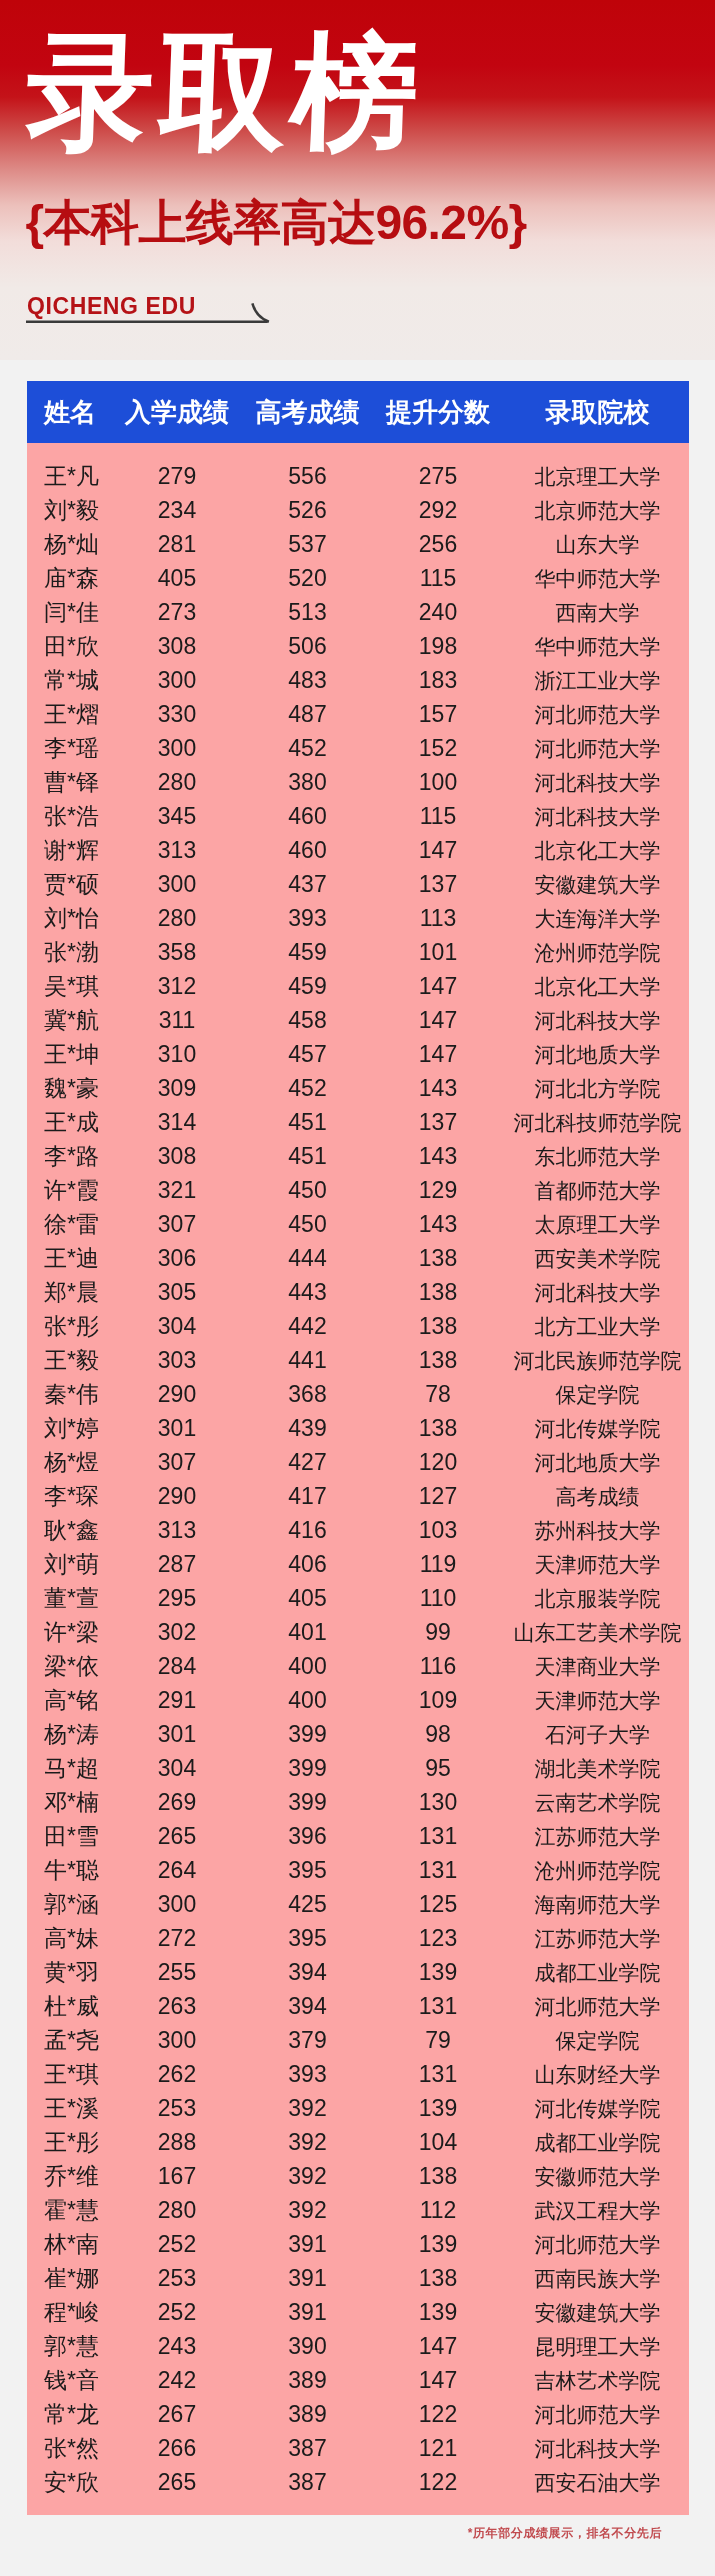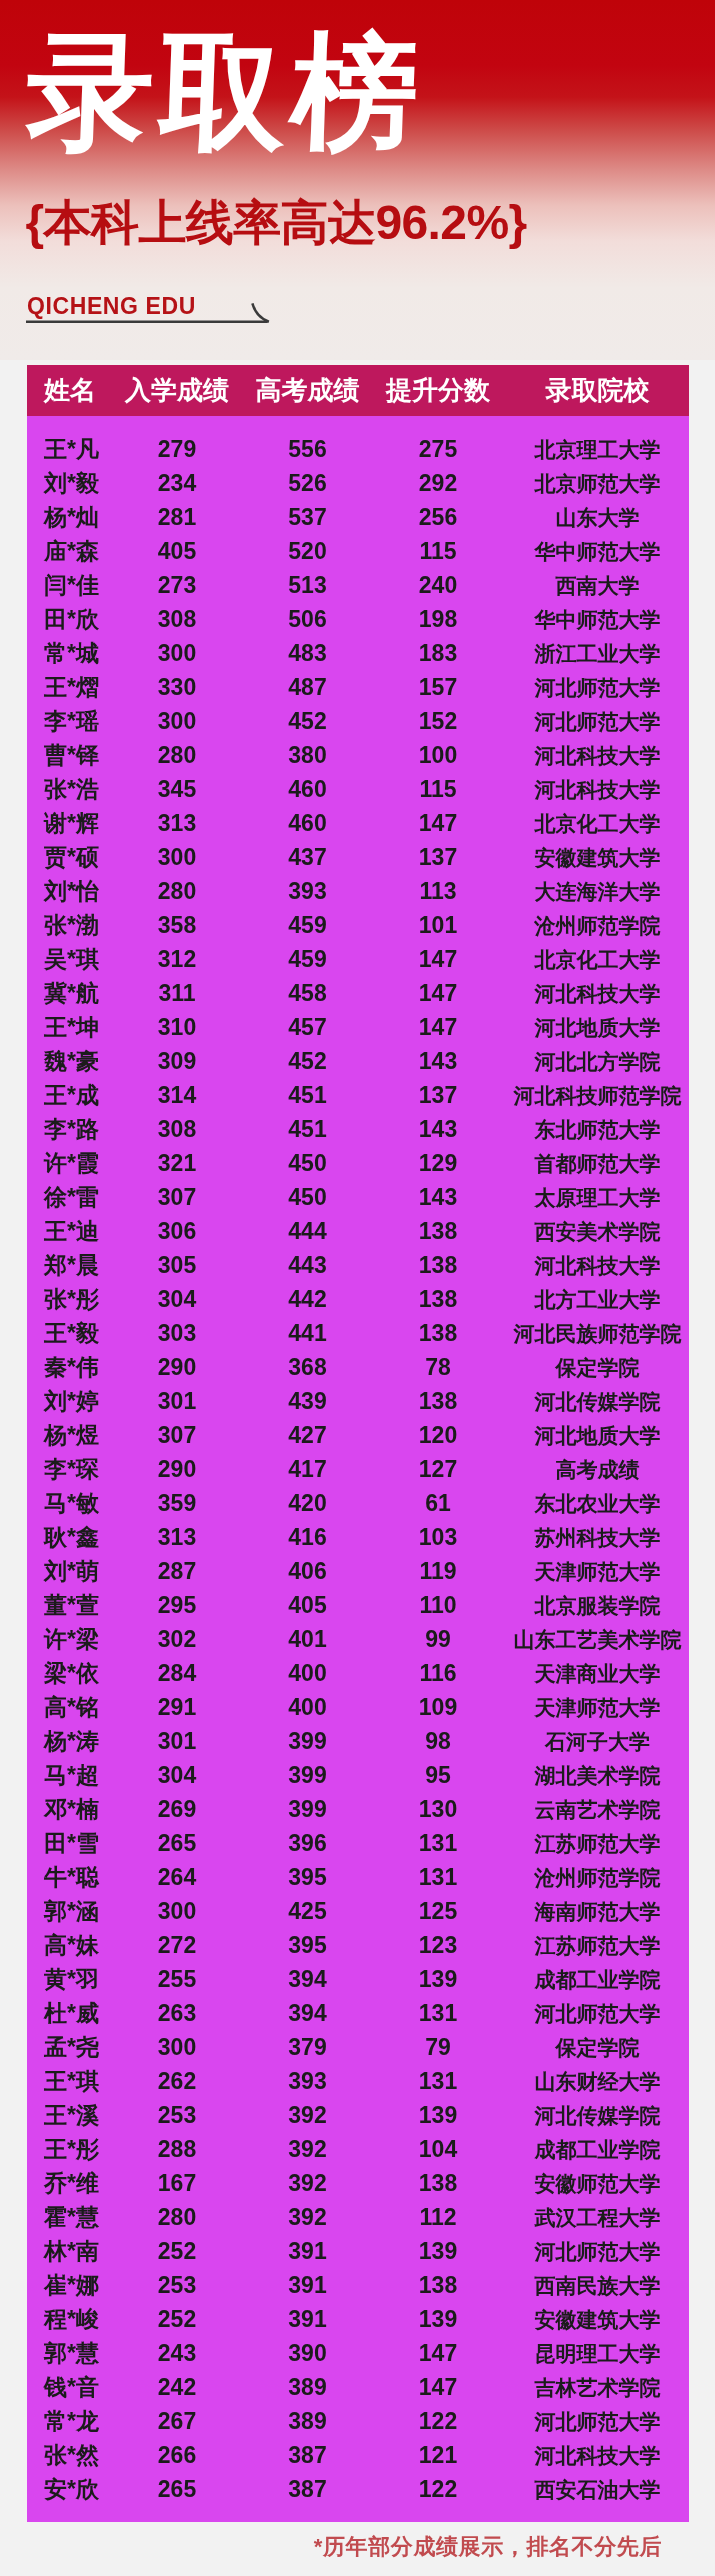--- a/index.html
+++ b/index.html
@@ -76,14 +76,15 @@
     width:662px;
   }
   .thead{
-    height:51px;
-    background:#be185d;
+    height:62px;
+    background:#1d4ed8;
     display:grid;
     grid-template-columns:83px 134px 127px 134px 185px;
     align-items:center;
     color:#ffffff;
     font-size:26px;
     font-weight:700;
+    margin-top:16px;
   }
   .thead .h-name{padding-left:17px;}
   .thead .h-c{text-align:center;}

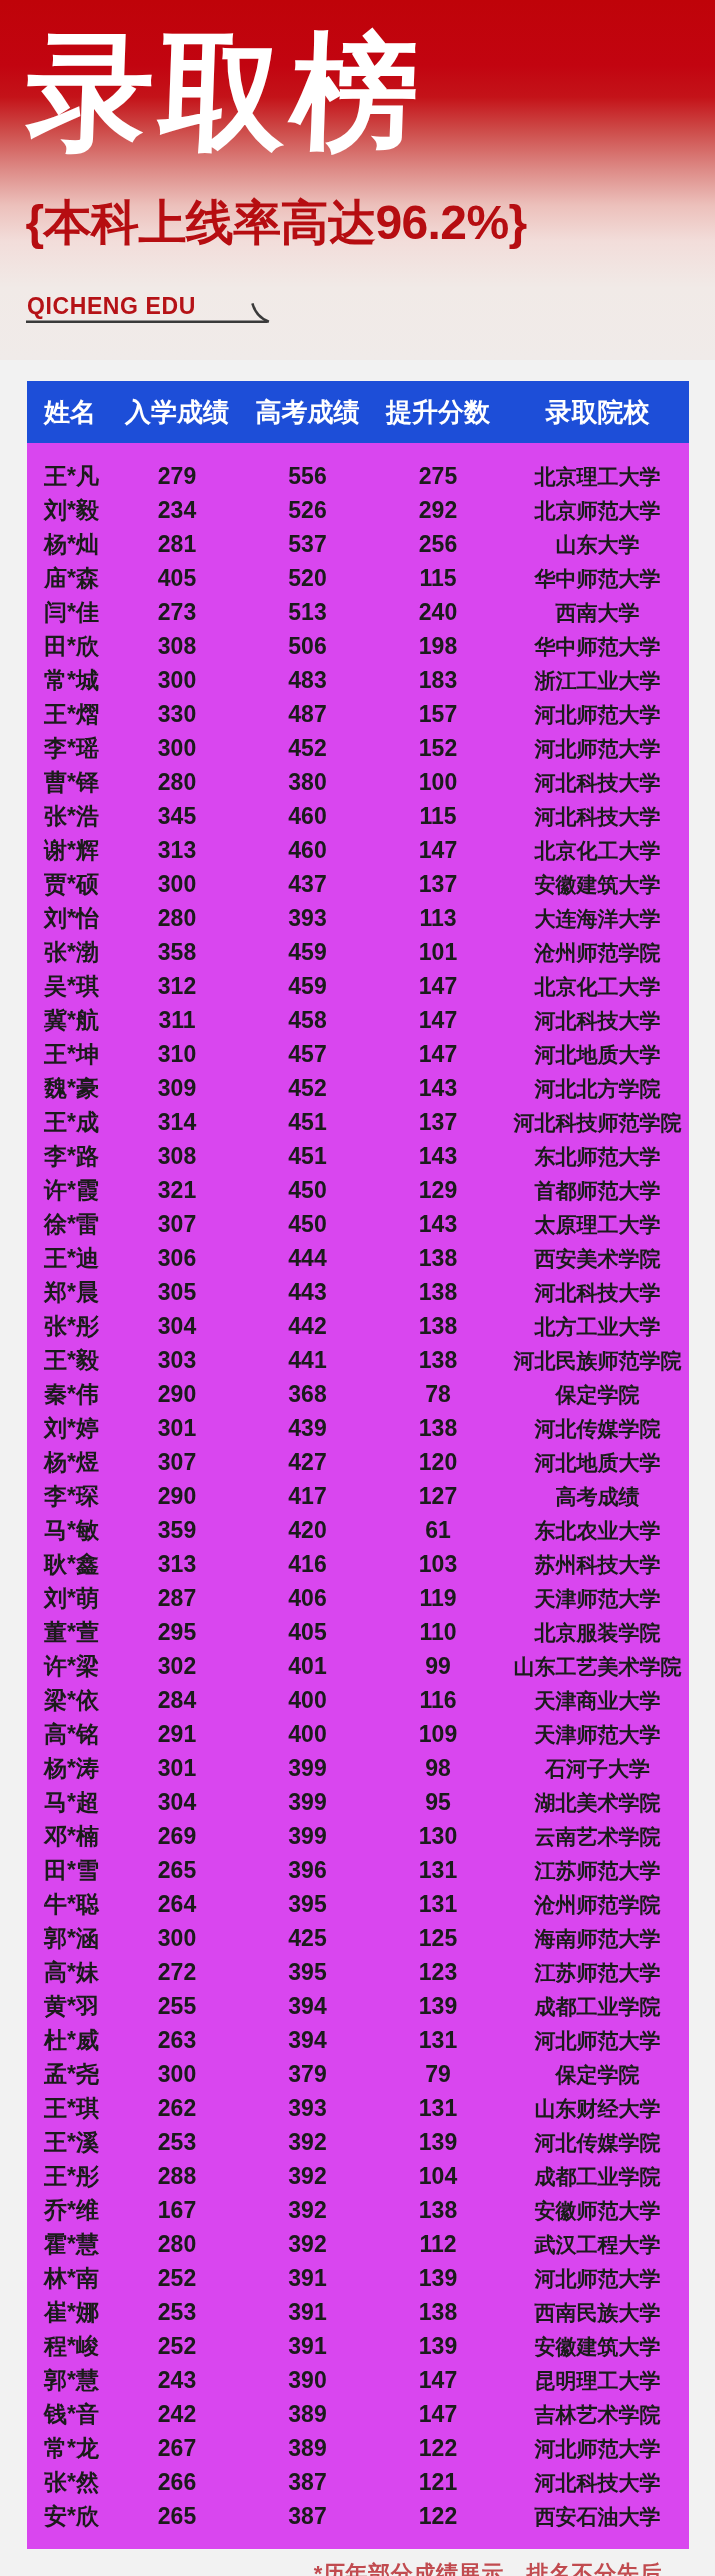--- a/index.html
+++ b/index.html
@@ -89,9 +89,8 @@
   .thead .h-name{padding-left:17px;}
   .thead .h-c{text-align:center;}
   .tbody{
-    background:#d946ef;
+    background:#fca5a5;
     padding:16.5px 0 15.3px 0;
-    font-weight:bold;
   }
   .trow{
     height:34px;

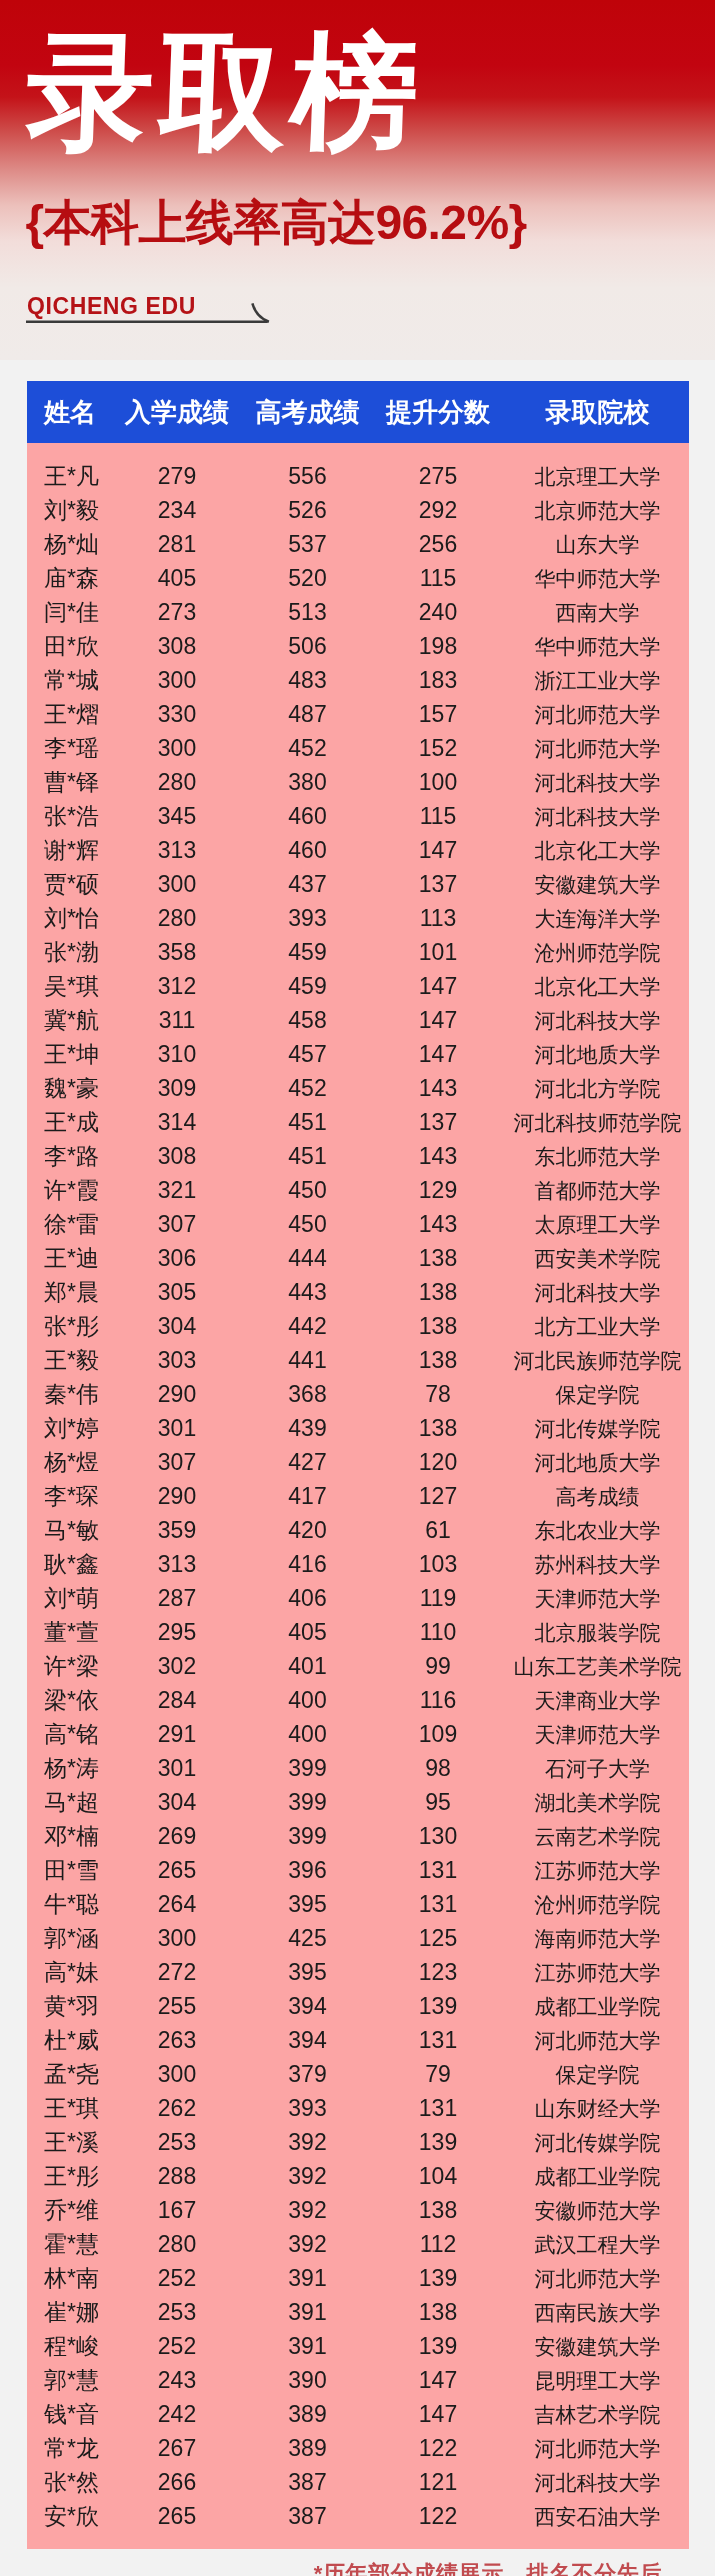--- a/index.html
+++ b/index.html
@@ -367,13 +367,6 @@
             <div class="c-college">高考成绩</div>
           </div>
           <div class="trow">
-            <div class="c-name">马*敏</div>
-            <div class="c-num">359</div>
-            <div class="c-num">420</div>
-            <div class="c-num">61</div>
-            <div class="c-college">东北农业大学</div>
-          </div>
-          <div class="trow">
             <div class="c-name">耿*鑫</div>
             <div class="c-num">313</div>
             <div class="c-num">416</div>

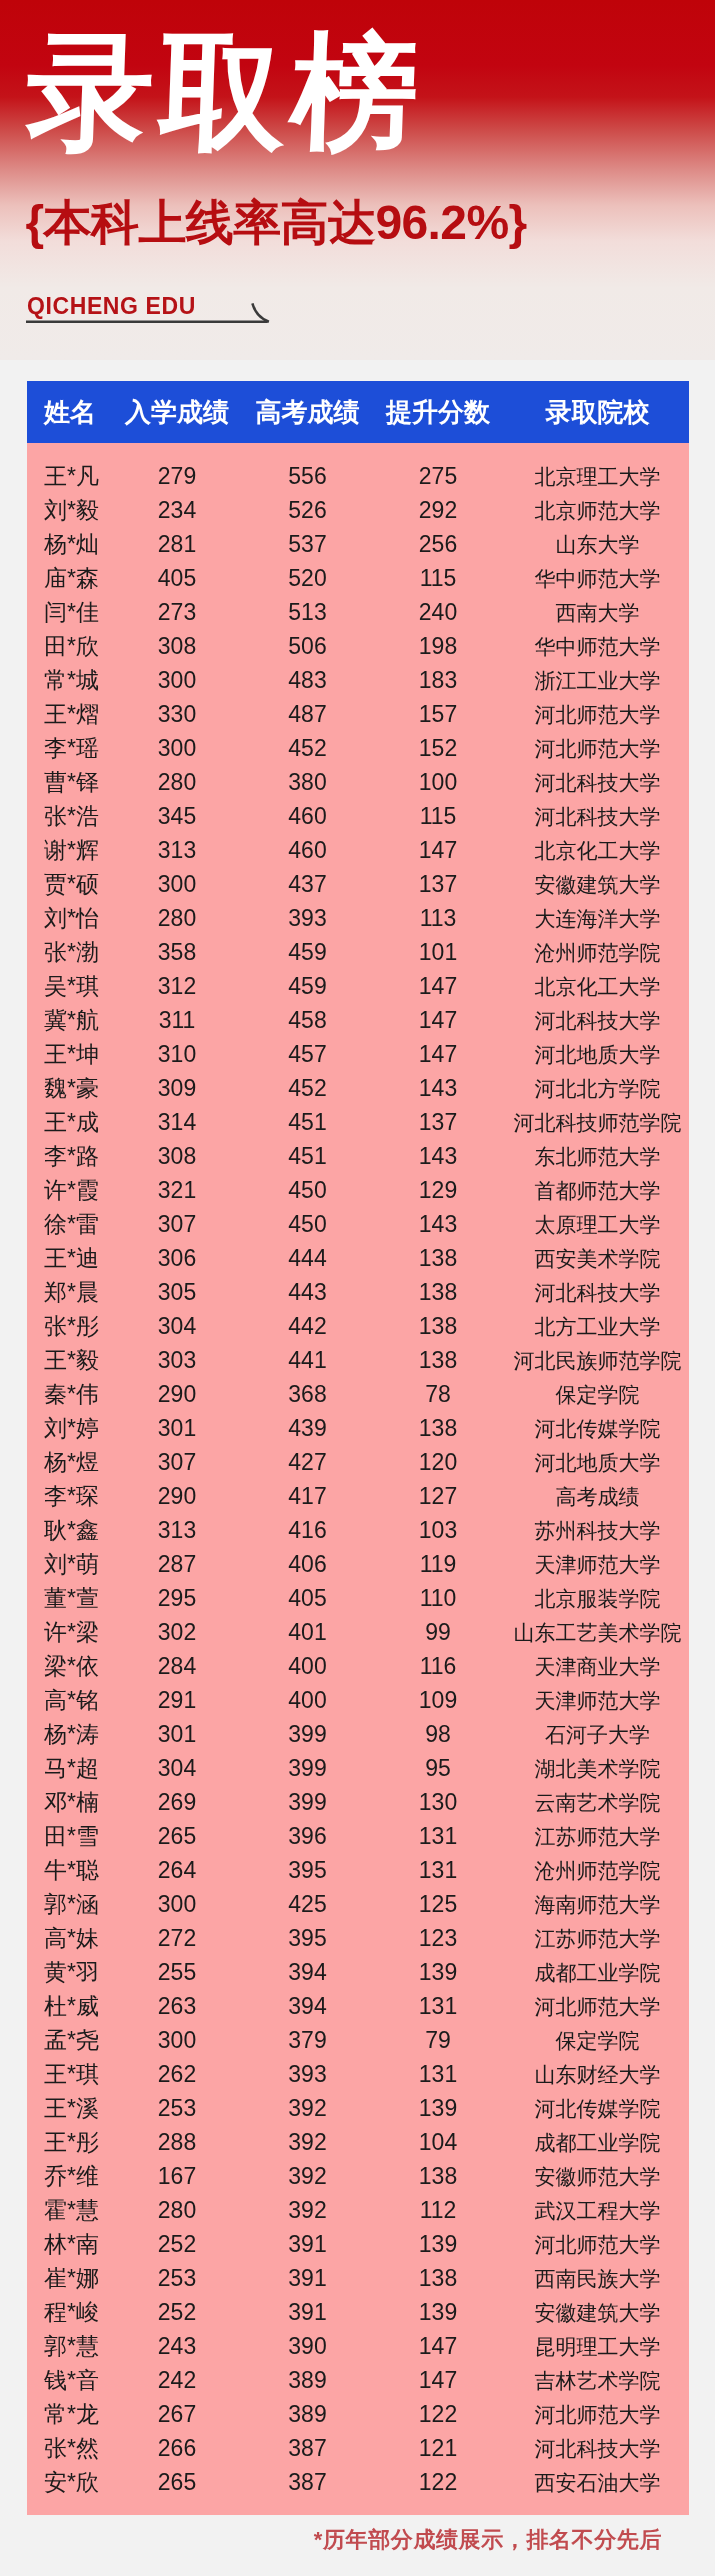--- a/index.html
+++ b/index.html
@@ -118,7 +118,7 @@
   .footnote{
     margin:10.2px 27px 0 0;
     text-align:right;
-    font-size:22px;
+    font-size:12px;
     font-weight:600;
     color:#c14b4f;
     letter-spacing:0.6px;

